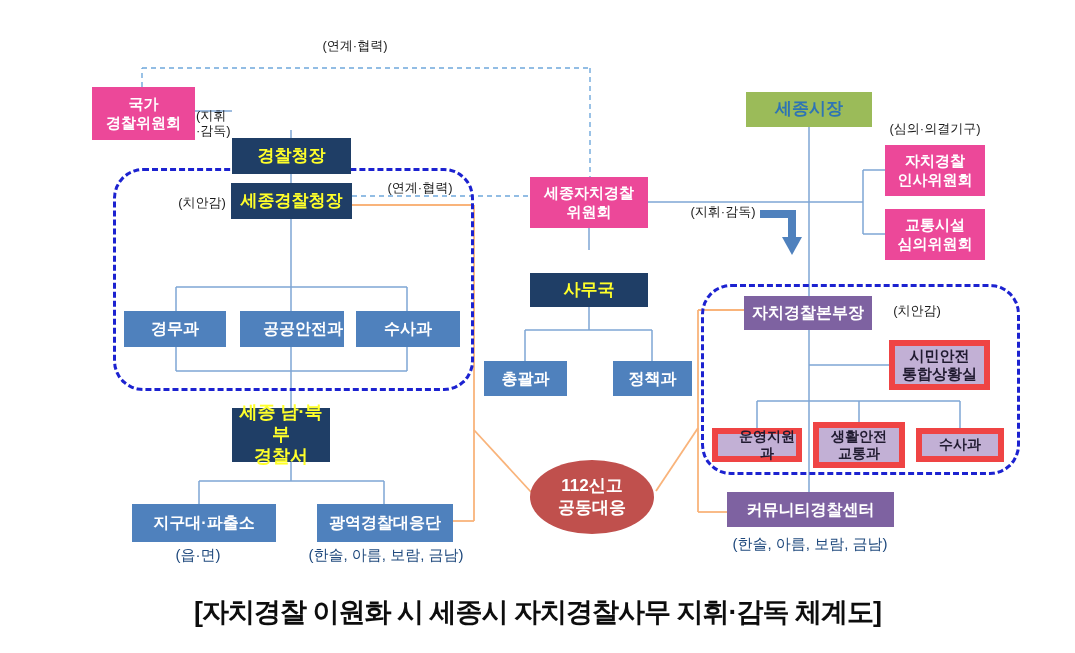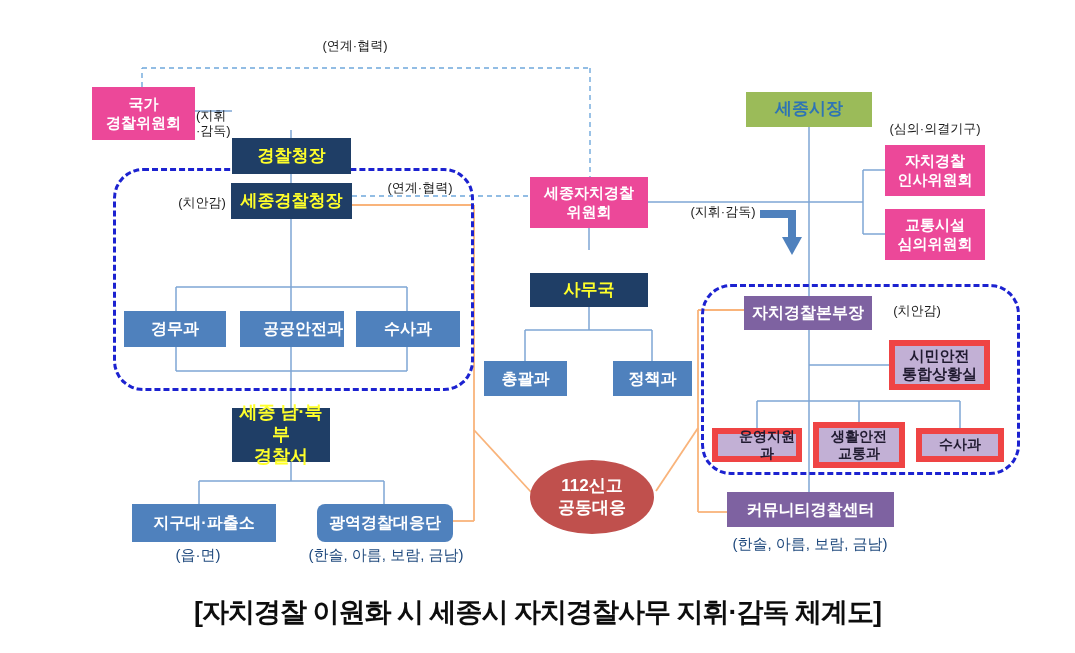--- a/index.html
+++ b/index.html
@@ -129,7 +129,7 @@
 
   <div class="box blue" style="left:132px;top:504px;width:144px;height:38px;">지구대·파출소</div>
 
-  <div class="box blue" style="left:317px;top:504px;width:136px;height:38px;border-radius:8px;">광역경찰대응단</div>
+  <div class="box blue" style="left:317px;top:504px;width:136px;height:38px;">광역경찰대응단</div>
 
   <div class="box blue" style="left:484px;top:361px;width:83px;height:35px;">총괄과</div>
 

